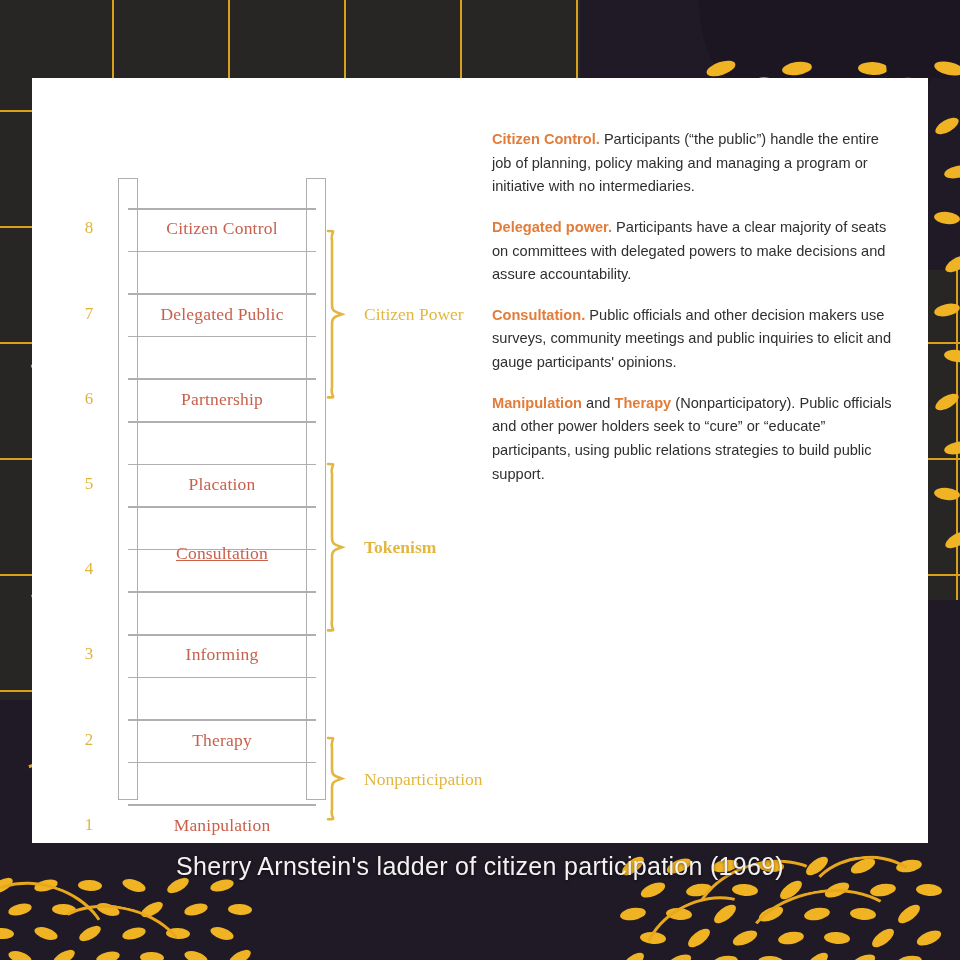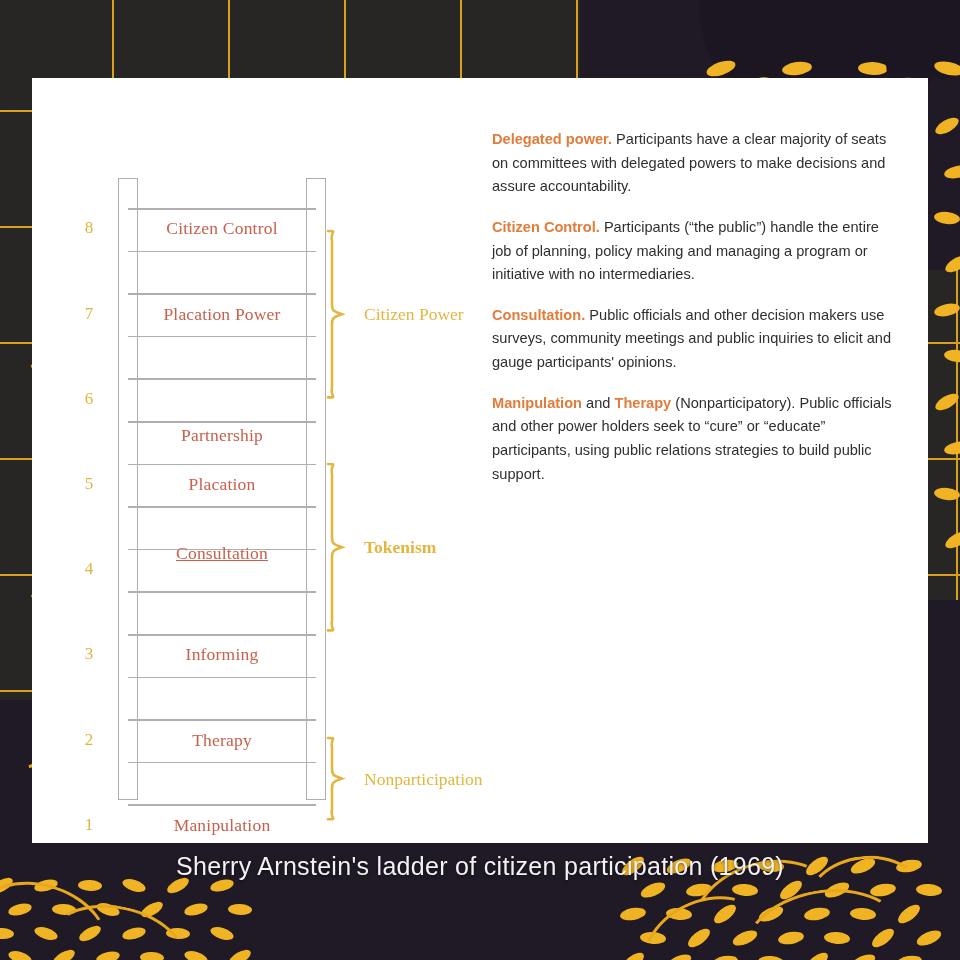--- a/index.html
+++ b/index.html
@@ -325,8 +325,8 @@
     </div>
 
     <div class="textcol" id="textcol">
+        <p class="para"><span class="term">Citizen Control.</span><span> Participants (“the public”) handle the entire job of planning, policy making and managing a program or initiative with no intermediaries.</span></p>
         <p class="para"><span class="term">Delegated power.</span><span> Participants have a clear majority of seats on committees with delegated powers to make decisions and assure accountability.</span></p>
-        <p class="para"><span class="term">Citizen Control.</span><span> Participants (“the public”) handle the entire job of planning, policy making and managing a program or initiative with no intermediaries.</span></p>
         <p class="para"><span class="term">Consultation.</span><span> Public officials and other decision makers use surveys, community meetings and public inquiries to elicit and gauge participants' opinions.</span></p>
         <p class="para"><span class="term">Manipulation</span><span> and </span><span class="term">Therapy</span><span> (Nonparticipatory). Public officials and other power holders seek to “cure” or “educate” participants, using public relations strategies to build public support.</span></p>
       </div>

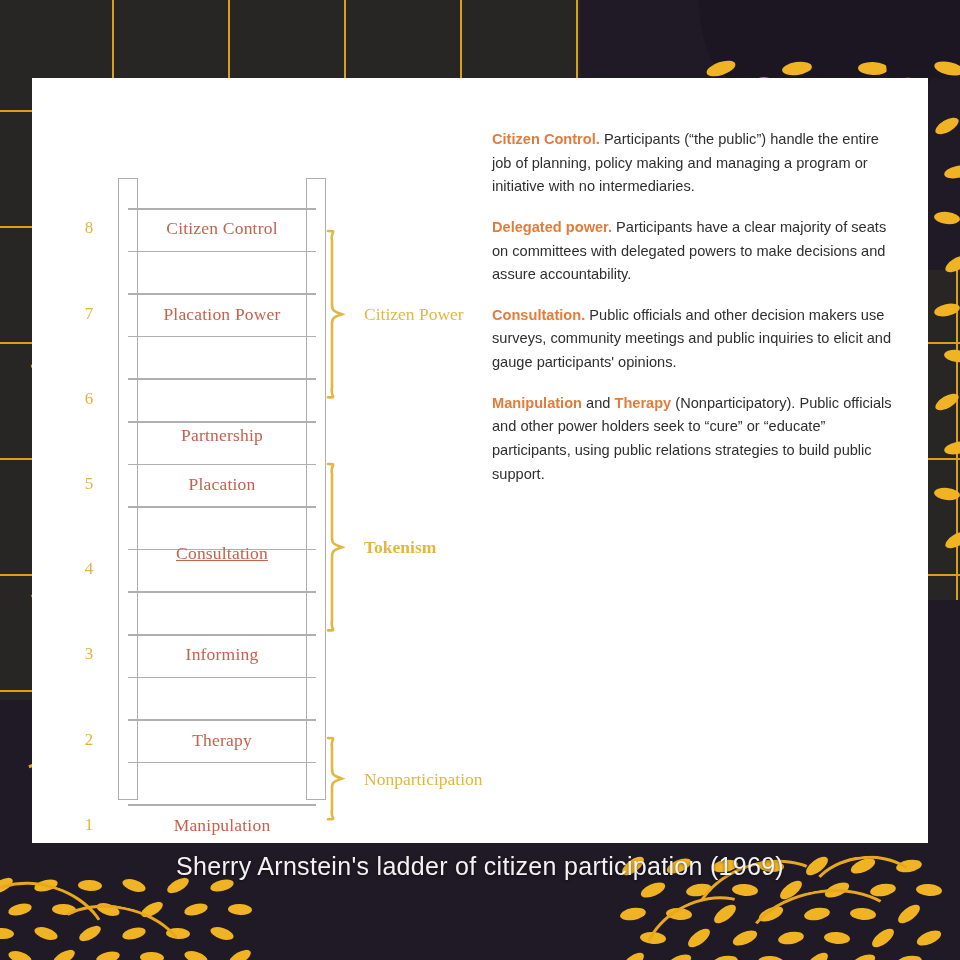--- a/index.html
+++ b/index.html
@@ -284,7 +284,7 @@
         </div>
       <div id="step-labels">
           <div class="step-label" style="top: 128.3px;">Citizen Control</div>
-          <div class="step-label" style="top: 213.5px;">Placation Power</div>
+          <div class="step-label" style="top: 213.5px;">Delegated Public</div>
           <div class="step-label" style="top: 298.7px; margin-top: 36px;">Partnership</div>
           <div class="step-label" style="top: 383.9px;">Placation</div>
           <div class="step-label" style="top: 453px; text-decoration: underline;">Consultation</div>

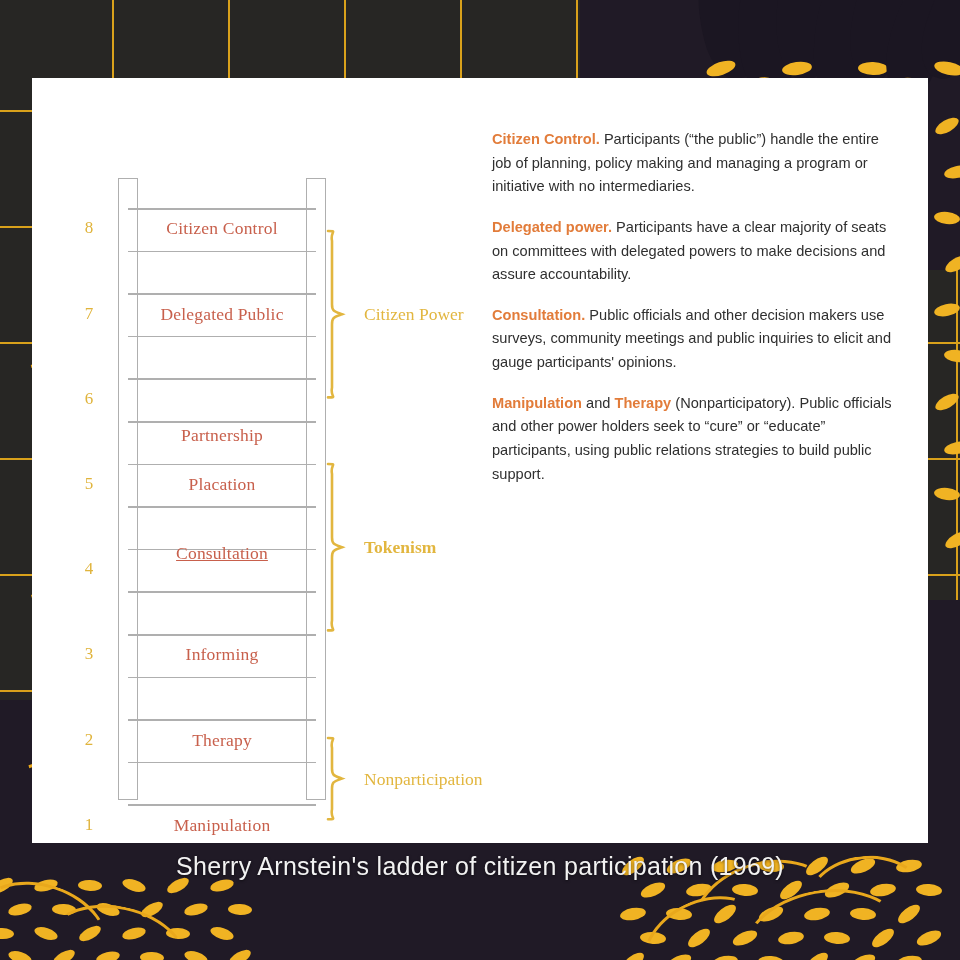--- a/index.html
+++ b/index.html
@@ -285,7 +285,7 @@
       <div id="step-labels">
           <div class="step-label" style="top: 128.3px;">Citizen Control</div>
           <div class="step-label" style="top: 213.5px;">Delegated Public</div>
-          <div class="step-label" style="top: 298.7px; margin-top: 36px;">Partnership</div>
+          <div class="step-label" style="top: 298.7px;">Partnership</div>
           <div class="step-label" style="top: 383.9px;">Placation</div>
           <div class="step-label" style="top: 453px; text-decoration: underline;">Consultation</div>
           <div class="step-label" style="top: 554.3px;">Informing</div>

